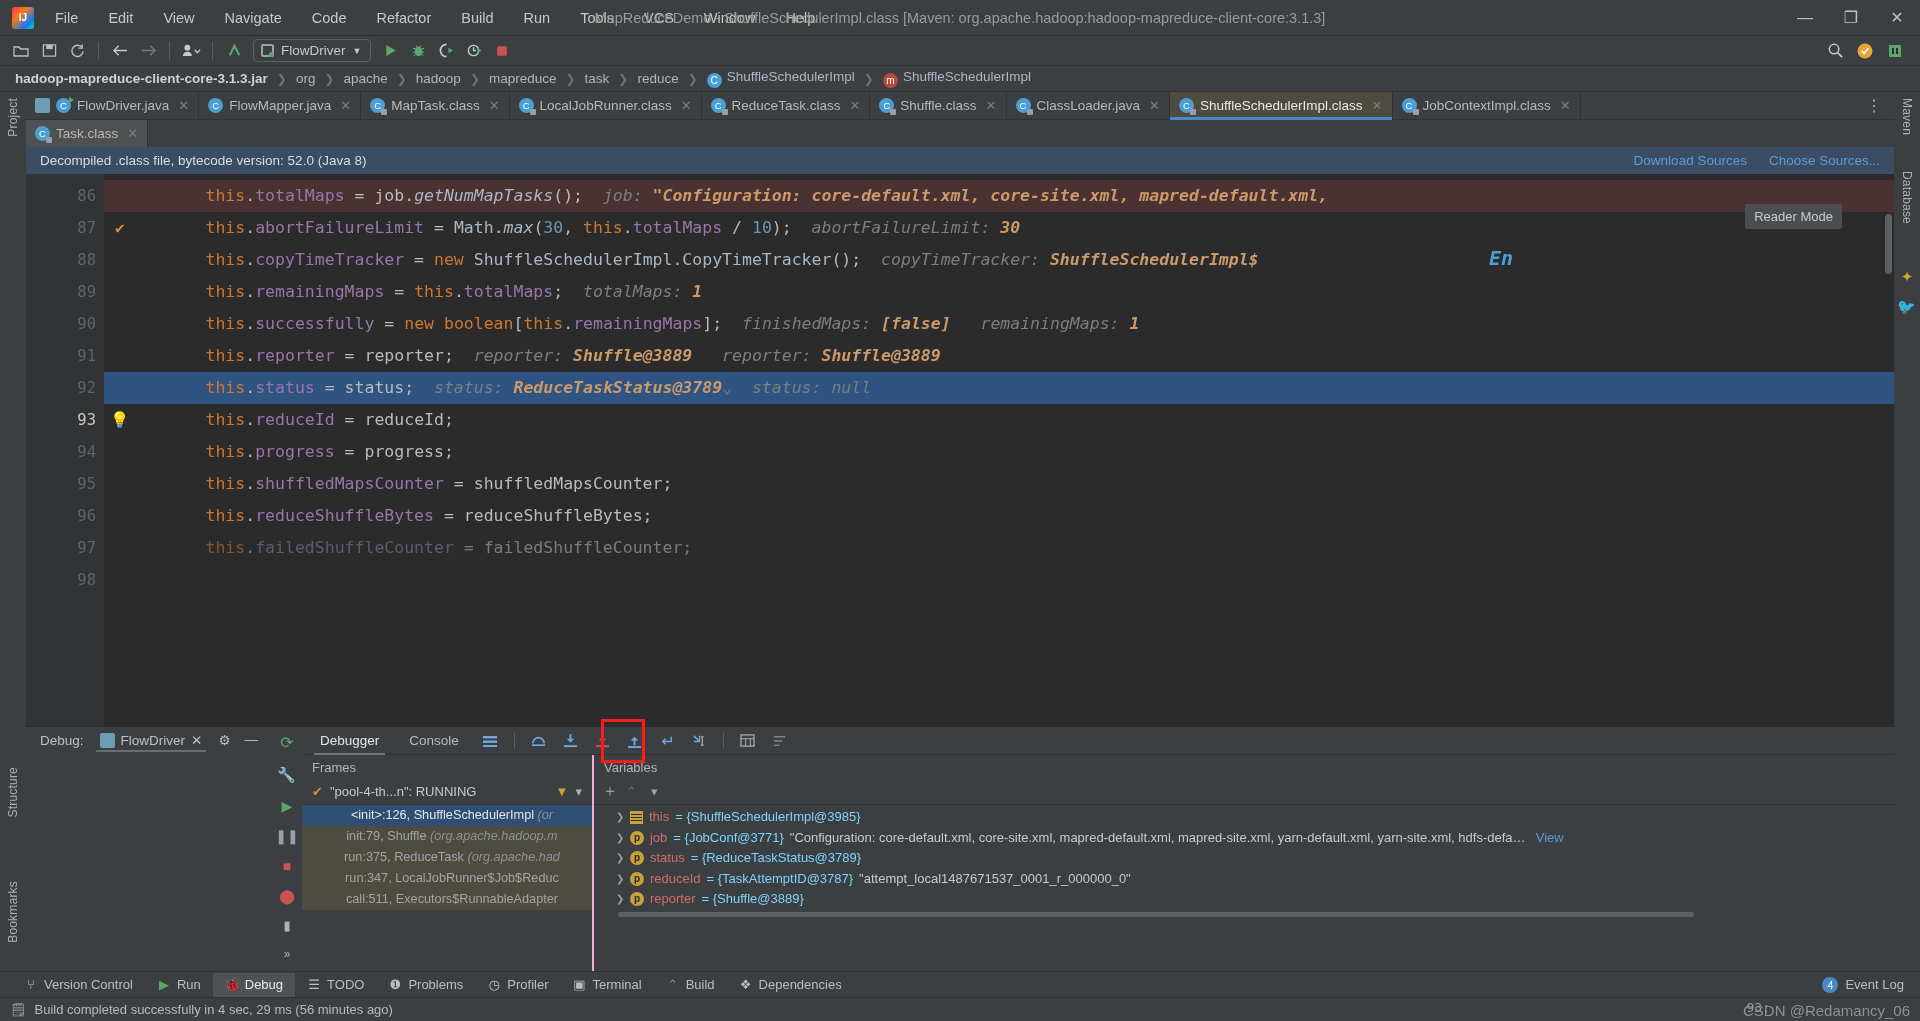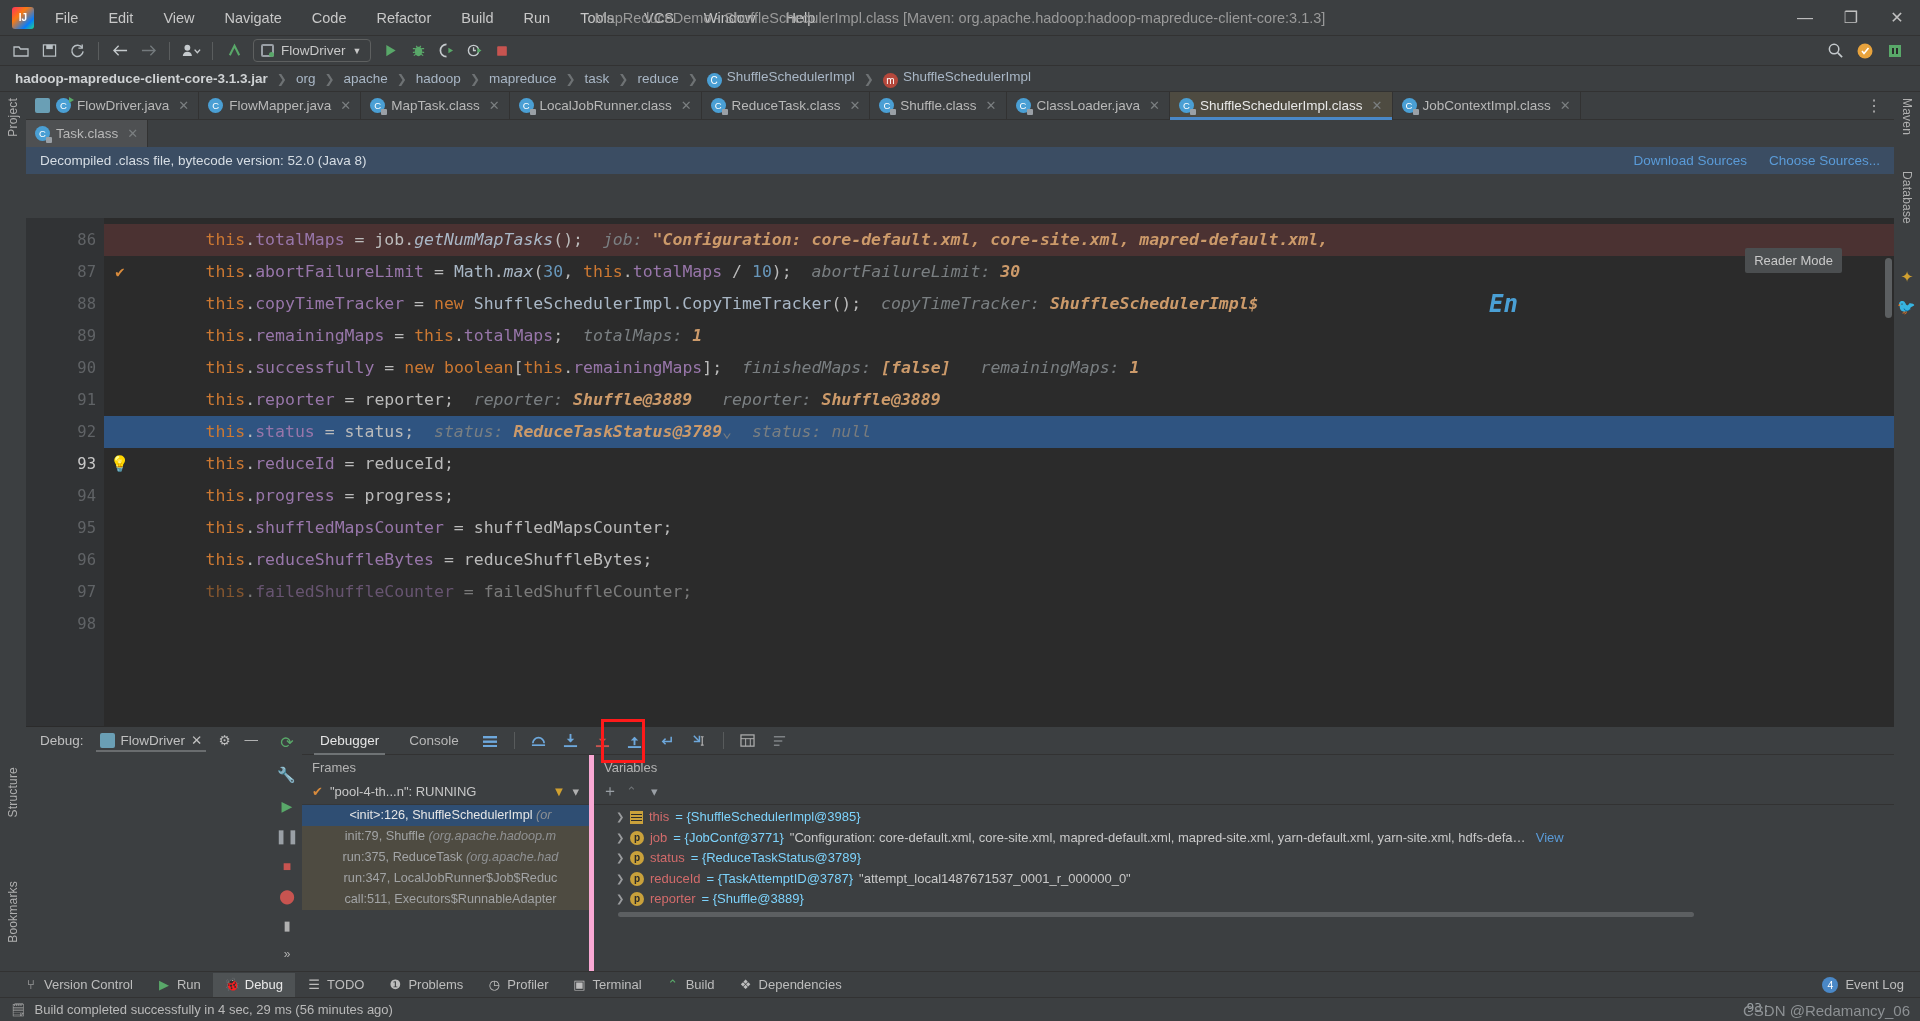--- a/index.html
+++ b/index.html
@@ -85,7 +85,7 @@
 
   
   .codearea{ flex:1 1 auto; display:flex; background:#2b2b2b; position:relative; min-height:0;
-     overflow:hidden; font-family:"DejaVu Sans Mono", monospace; font-size:16.5px;margin-top:44px; }
+     overflow:hidden; font-family:"DejaVu Sans Mono", monospace; font-size:16.5px; }
   .gutter{ width:78px; flex:0 0 78px; background:#313335; color:#606366; text-align:right;
      padding-top:6px; }
   .gutline{ height:32px; line-height:32px; padding-right:8px; position:relative; font-size:15.5px;}

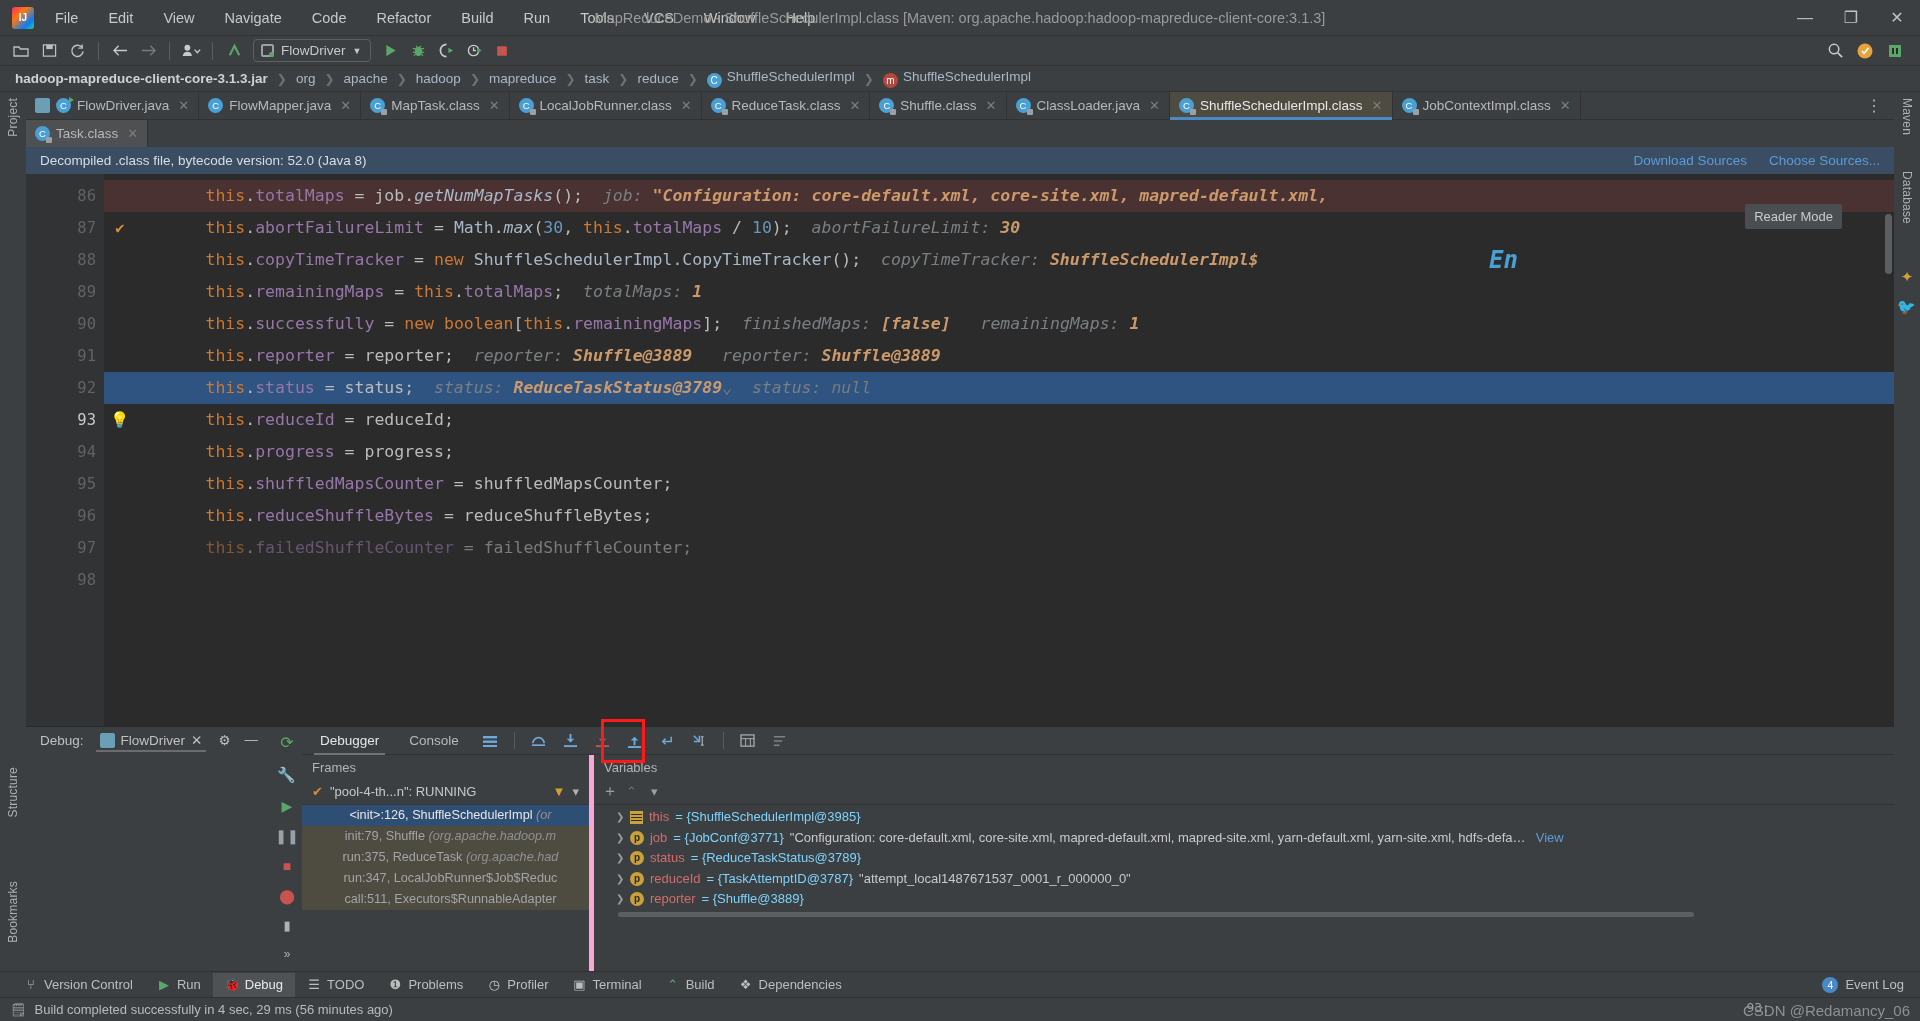--- a/index.html
+++ b/index.html
@@ -431,7 +431,7 @@
           <div class="cline">        <span class="k">this</span>.<span class="fld">reduceShuffleBytes</span> = reduceShuffleBytes;</div>
           <div class="cline" style="opacity:.55">        <span class="k">this</span>.<span class="fld">failedShuffleCounter</span> = failedShuffleCounter;</div>
           <div class="scrollbar"></div>
-          <div class="enbadge" style="left:1385px; top:72px; font-size:24px; font-family:'DejaVu Sans Mono',monospace;">En</div>
+          <div class="enbadge" style="left:1385px; top:72px; font-size:20px; font-family:'DejaVu Sans Mono',monospace;">En</div>
           <div class="readermode">Reader Mode</div>
         </div>
       </div>

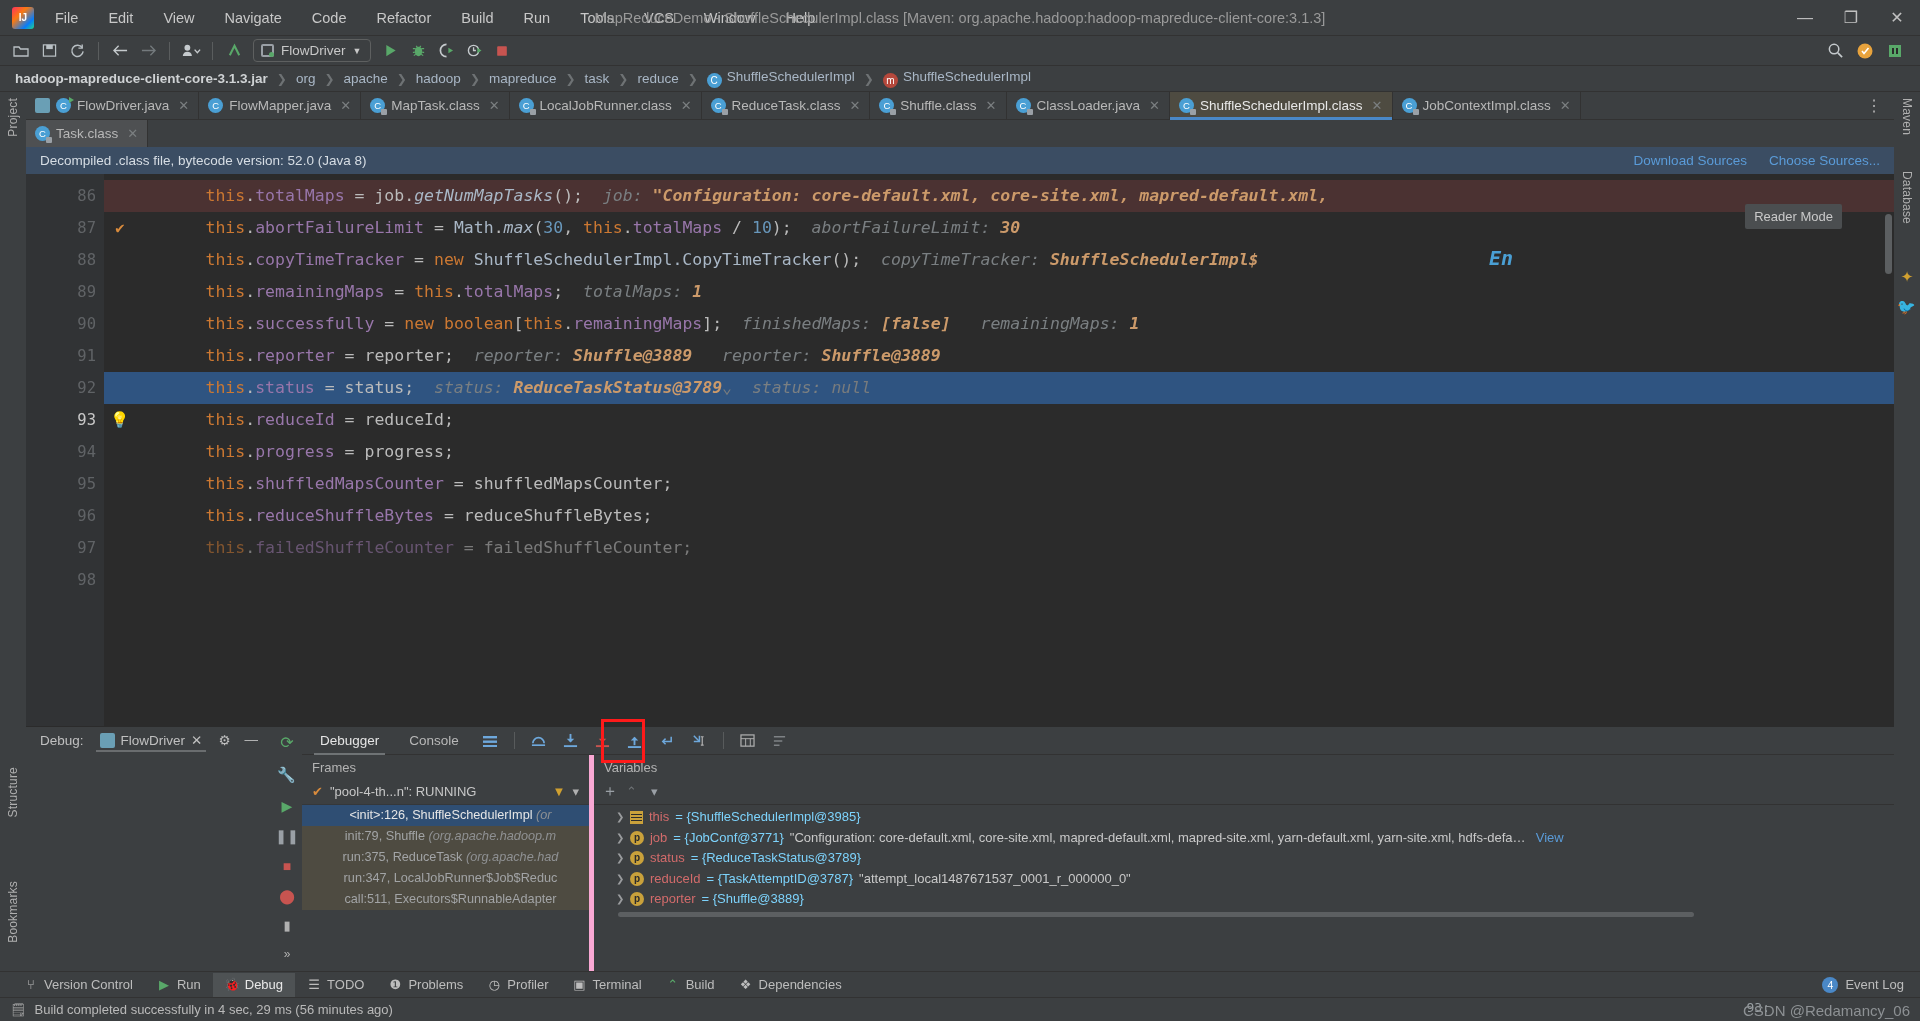--- a/index.html
+++ b/index.html
@@ -127,7 +127,7 @@
   .dicon{ width:26px;height:24px;display:flex;align-items:center;justify-content:center;color:#6ea8dc;}
   .redbox{ position:absolute; border:3px solid #ff1a1a; width:44px; height:44px; left:299px; top:-8px;}
   .panes{ flex:1 1 auto; display:flex; min-height:0;}
-  .frames{ width:292px; flex:0 0 292px; display:flex;flex-direction:column; border-right:5px solid #f9a8d4;}
+  .frames{ width:292px; flex:0 0 292px; display:flex;flex-direction:column; border-right:2px solid #f9a8d4;}
   .pane-title{ height:24px;flex:0 0 24px; display:flex;align-items:center;padding-left:10px;
      font-size:13px;color:#b4b4b4;}
   .thread{ height:26px; display:flex;align-items:center;gap:7px;padding-left:10px;font-size:13px;

